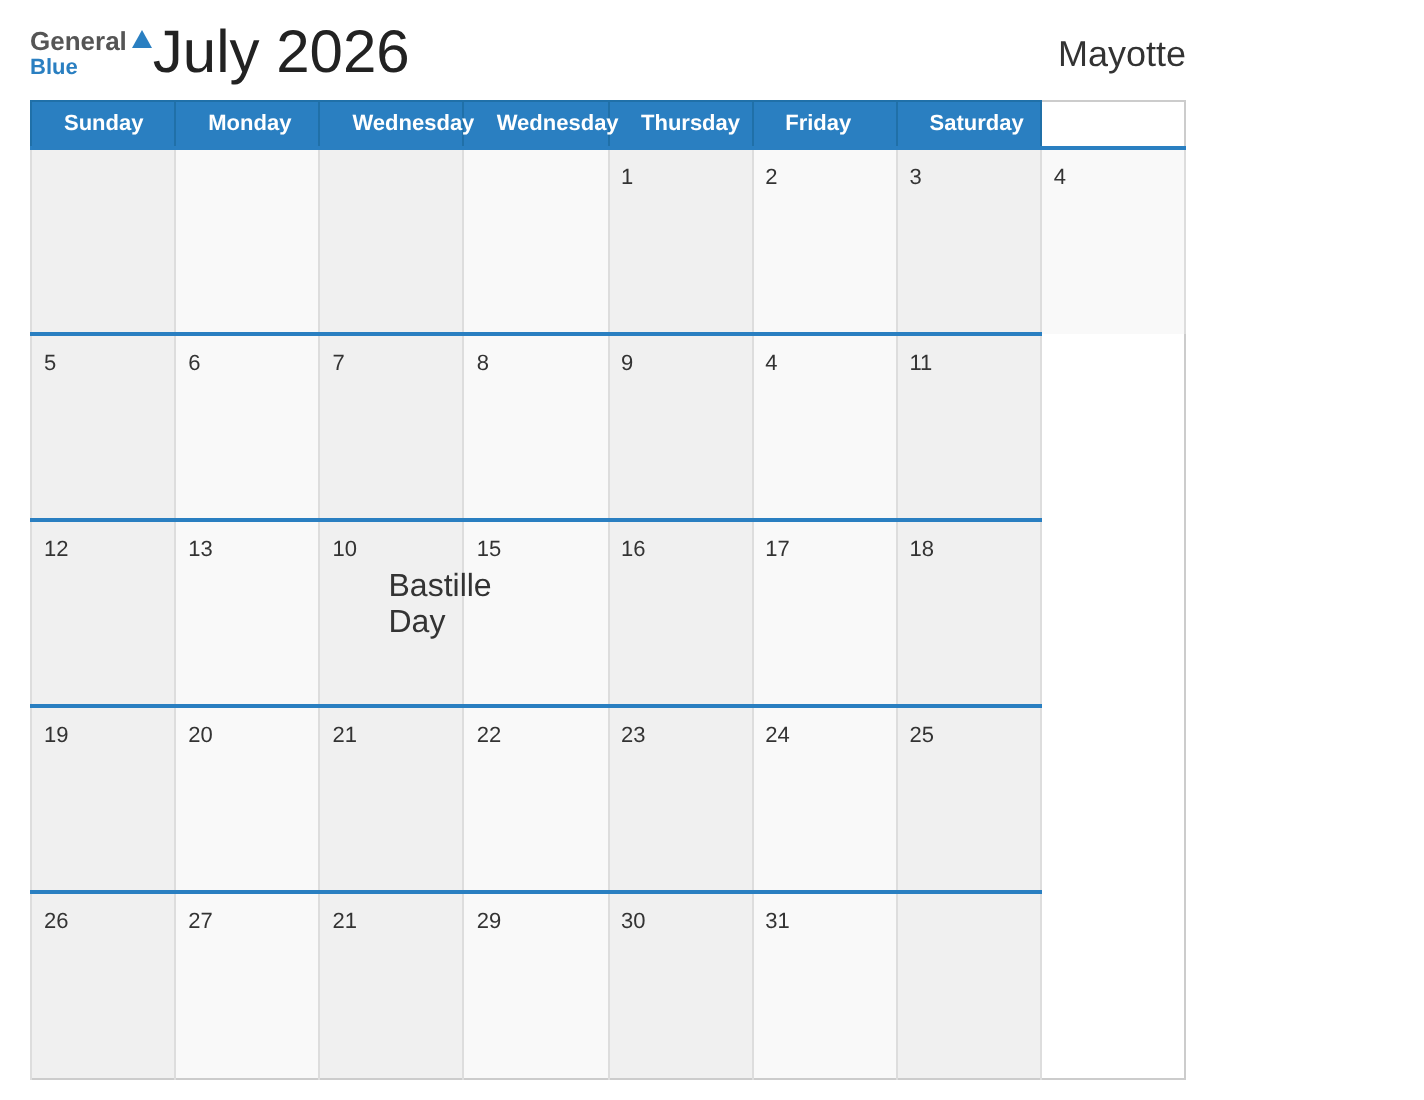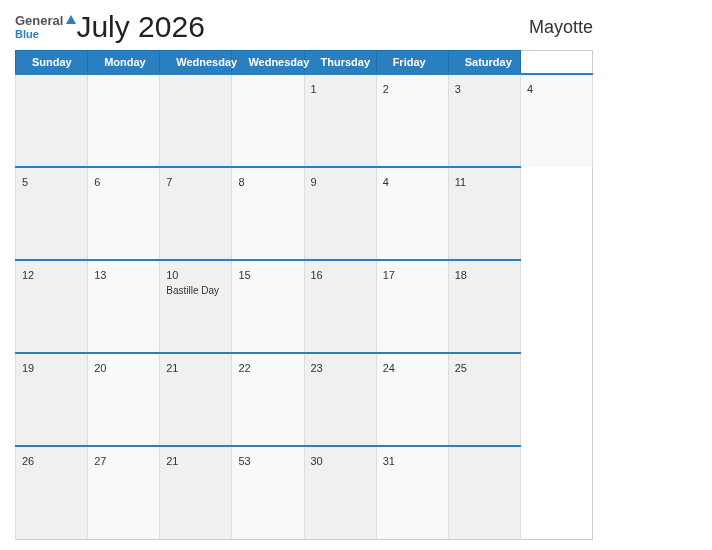--- a/index.html
+++ b/index.html
@@ -70,9 +70,10 @@
       font-weight: normal;
     }
     .event-label {
-      font-size: 10px;
+      font-size: 16px;
       color: #333;
       margin-top: 2px;
+      margin-left: 28px;
     }
     .logo-row {
       display: flex;

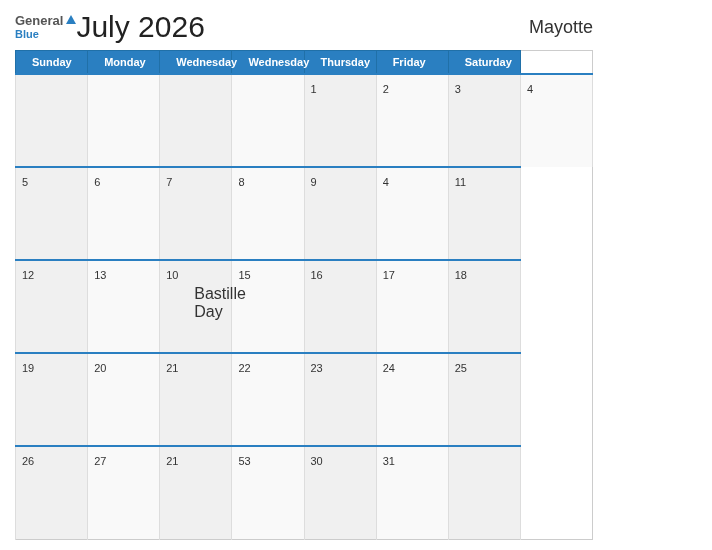--- a/index.html
+++ b/index.html
@@ -162,7 +162,7 @@
           <td><span class="day-number">26</span></td>
           <td><span class="day-number">27</span></td>
           <td><span class="day-number">21</span></td>
-          <td><span class="day-number">53</span></td>
+          <td><span class="day-number">29</span></td>
           <td><span class="day-number">30</span></td>
           <td><span class="day-number">31</span></td>
           <td></td>

